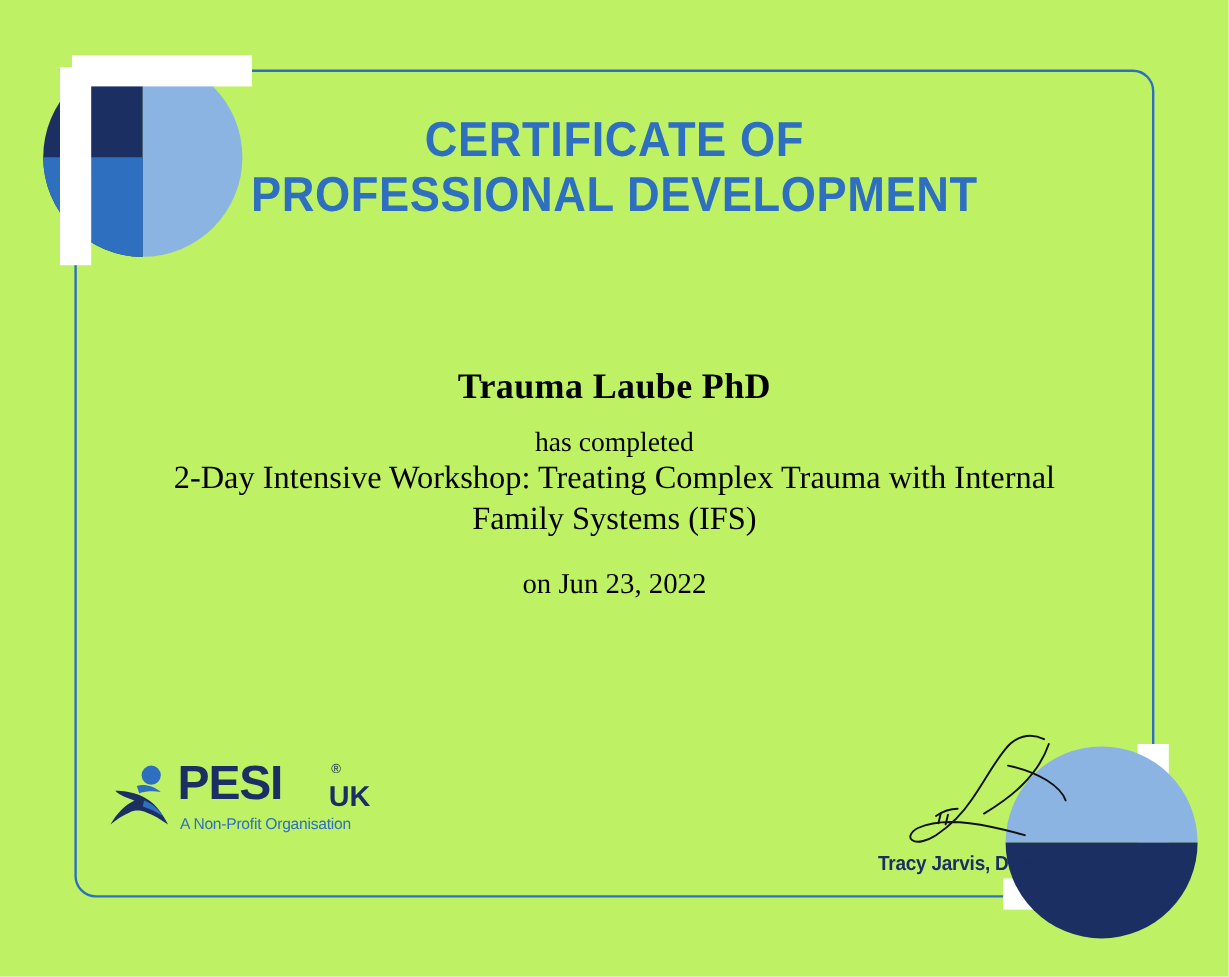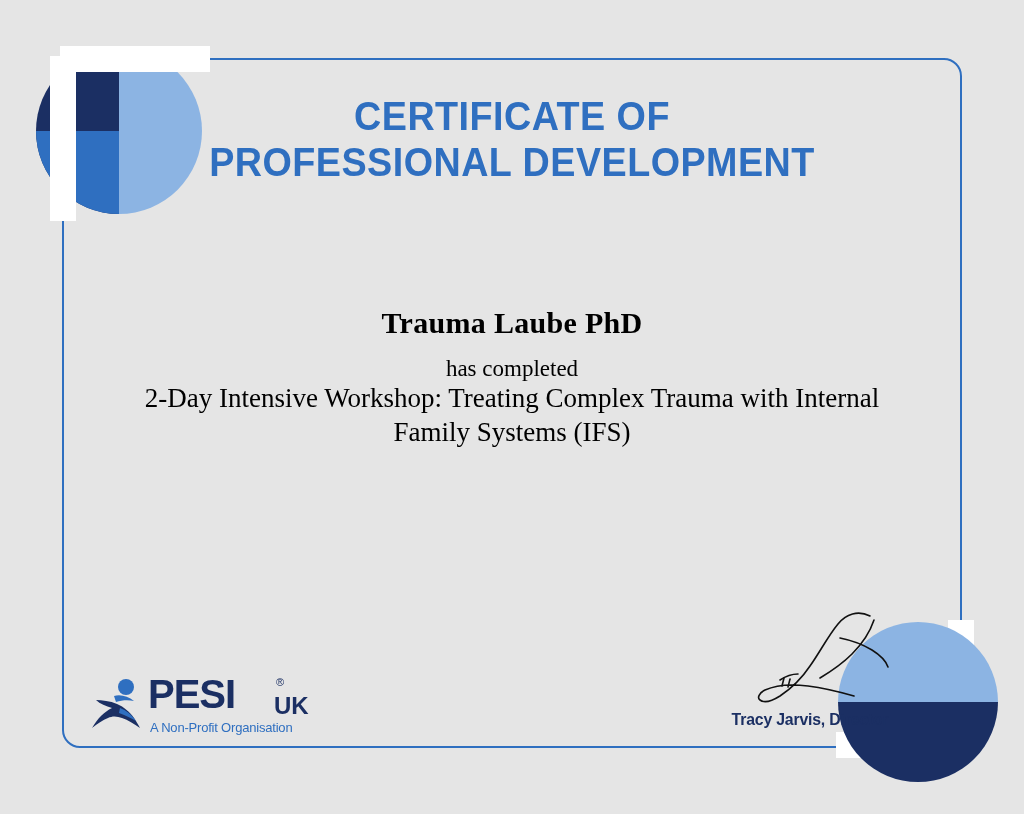--- a/index.html
+++ b/index.html
@@ -18,7 +18,7 @@
     position: relative;
     width: 1024px;
     height: 814px;
-    background: #e5e5e5;
+    background: #bef264;
   }
 
   

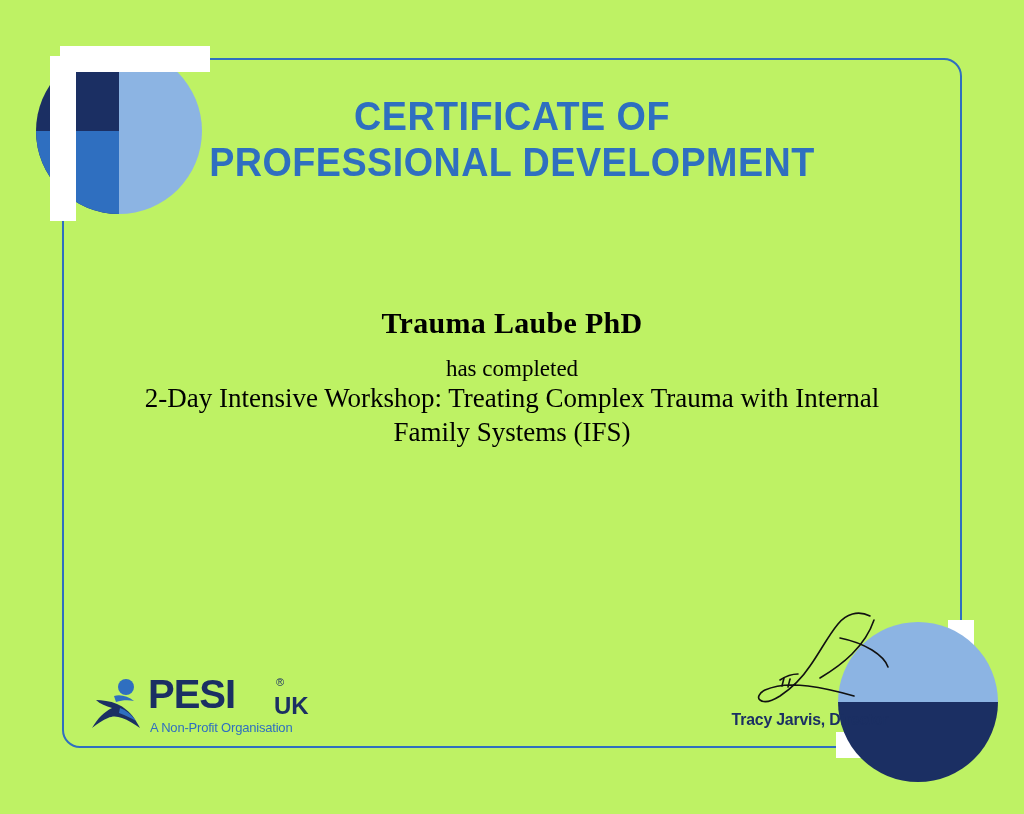--- a/index.html
+++ b/index.html
@@ -302,6 +302,7 @@
     <div class="recipient">Trauma Laube PhD</div>
     <div class="completed">has completed</div>
     <div class="course">2-Day Intensive Workshop: Treating Complex Trauma with Internal Family Systems (IFS)</div>
+    <div class="date">on Jun 23, 2022</div>
   </div>
 
   <div class="signature-area">

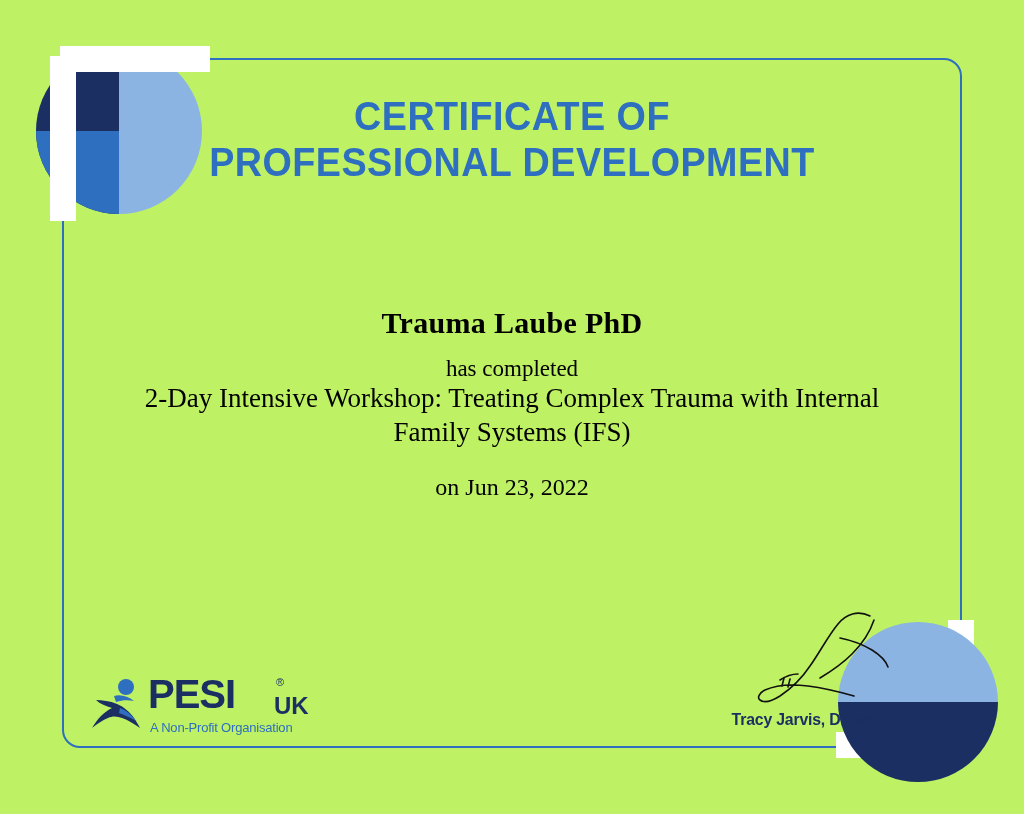--- a/index.html
+++ b/index.html
@@ -223,7 +223,7 @@
   .logo {
     position: absolute;
     left: 84px;
-    top: 668px;
+    top: 627px;
     width: 270px;
     height: 86px;
   }

